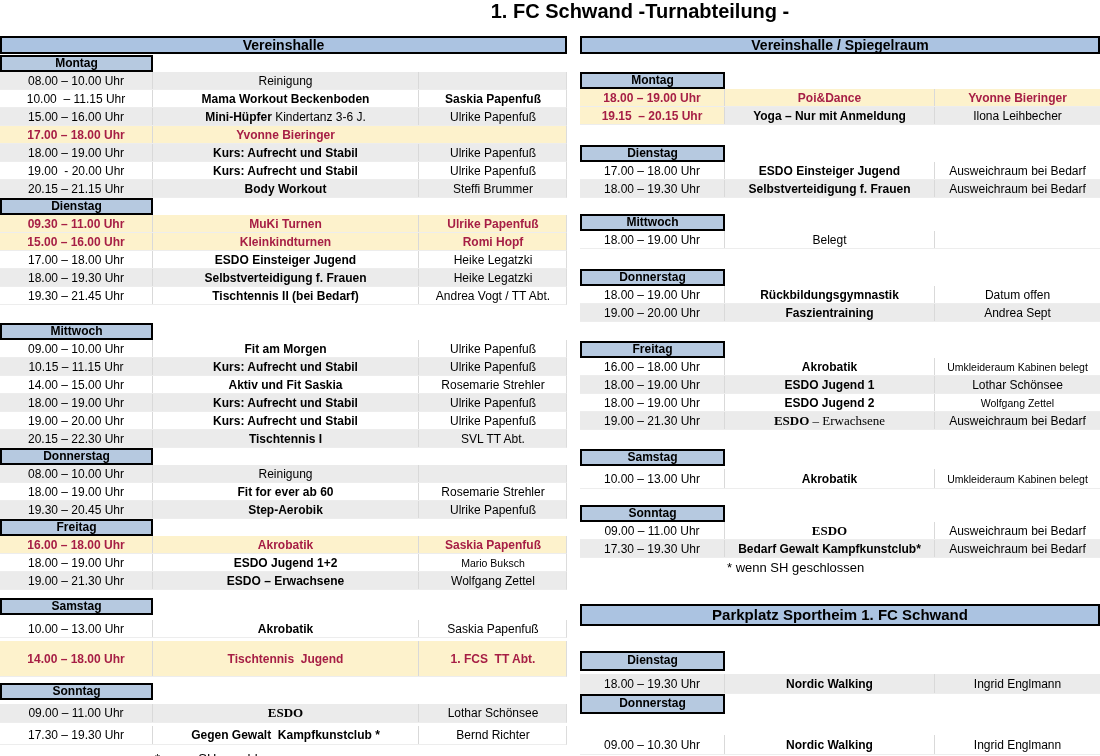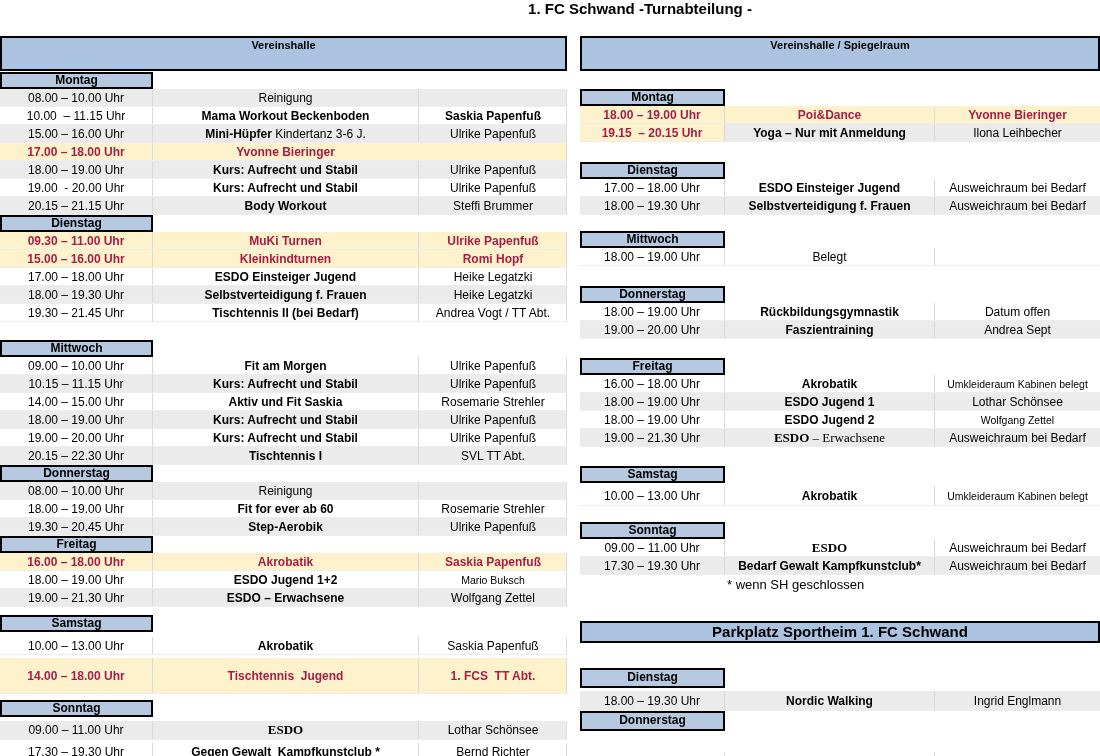--- a/index.html
+++ b/index.html
@@ -11,7 +11,7 @@
   }
   .title {
     position:absolute; top:0; left:180px; width:920px;
-    text-align:center; font-weight:bold; font-size:15px;
+    text-align:center; font-weight:bold; font-size:20px;
   }
   .col { position:absolute; top:36px; }
   .col-left  { left:0;    width:567px; }

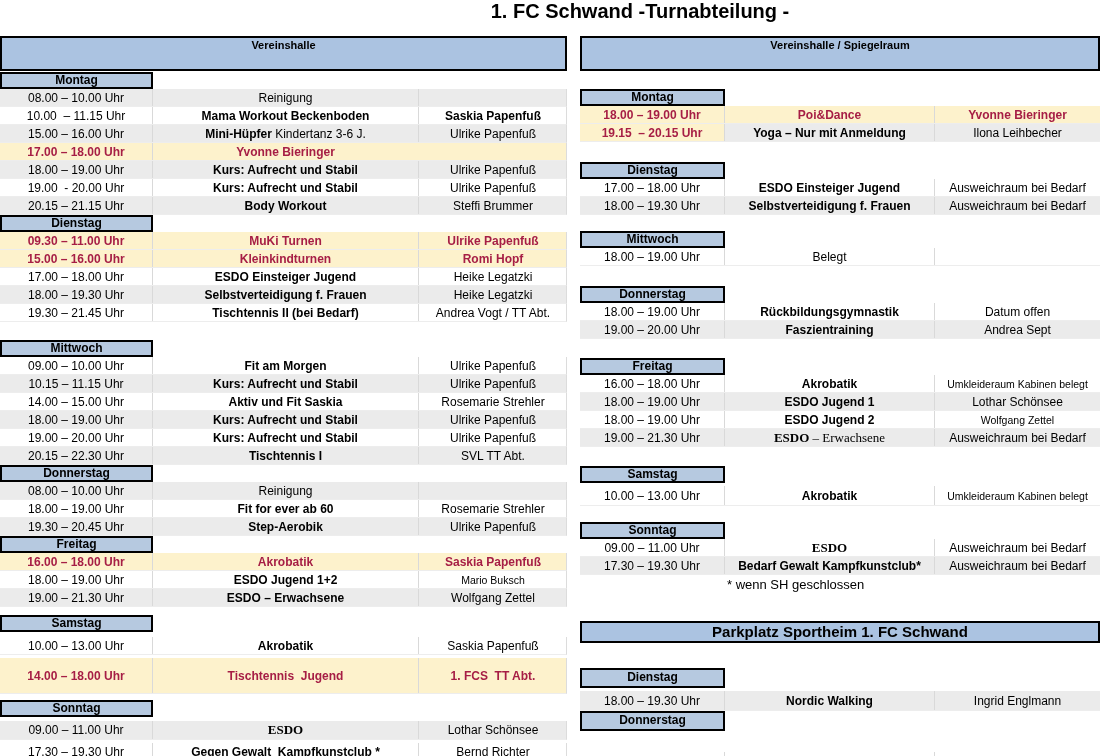--- a/index.html
+++ b/index.html
@@ -18,9 +18,9 @@
   .col-right { left:580px; width:520px; }
 
   .main-header {
-    height:35px; box-sizing:border-box;
+    height:18px; box-sizing:border-box;
     background:#abc3e1; border:2px solid #000;
-    text-align:center; font-weight:bold; font-size:11px; line-height:15px;
+    text-align:center; font-weight:bold; font-size:14px; line-height:15px;
   }
   .park-header { margin-top:30px; height:22px; font-size:15px; line-height:18px; }
 

